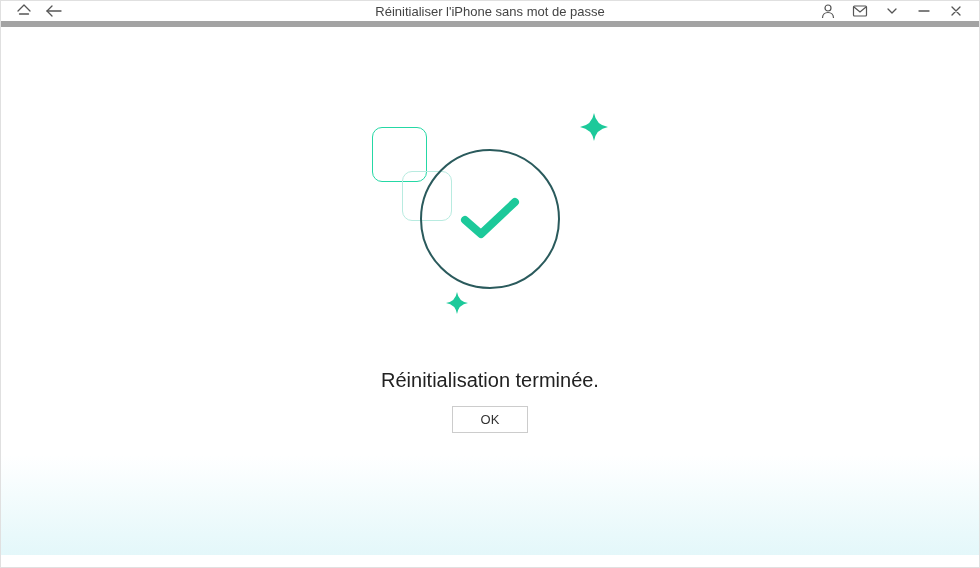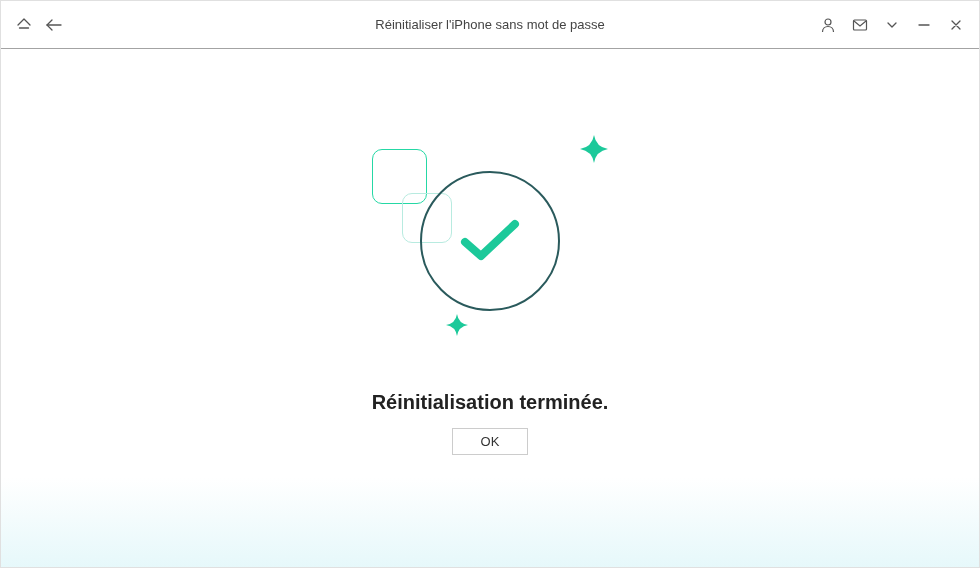--- a/index.html
+++ b/index.html
@@ -19,9 +19,9 @@
     .titlebar {
       display: flex;
       align-items: center;
-      height: 48px;
+      height: 26px;
       padding: 0 14px;
-      border-bottom: 1px solid #a3a3a3;
+      border-bottom: 6px solid #a3a3a3;
       position: relative;
     }
     .titlebar-left {

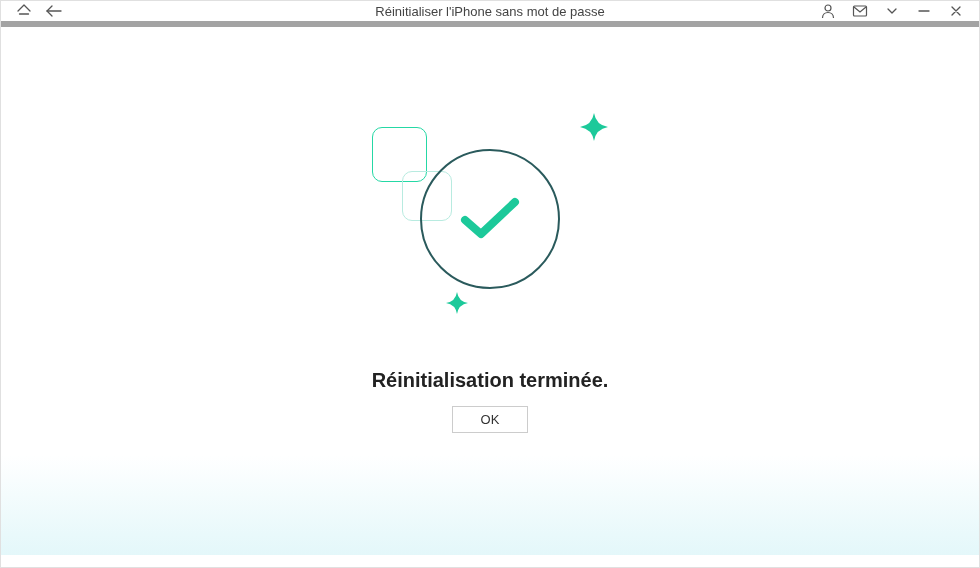--- a/index.html
+++ b/index.html
@@ -114,7 +114,7 @@
     .heading {
       font-size: 20px;
       color: #222;
-      font-weight: 700;
+      font-weight: 400;
       margin-bottom: 14px;
     }
     .subtext {

